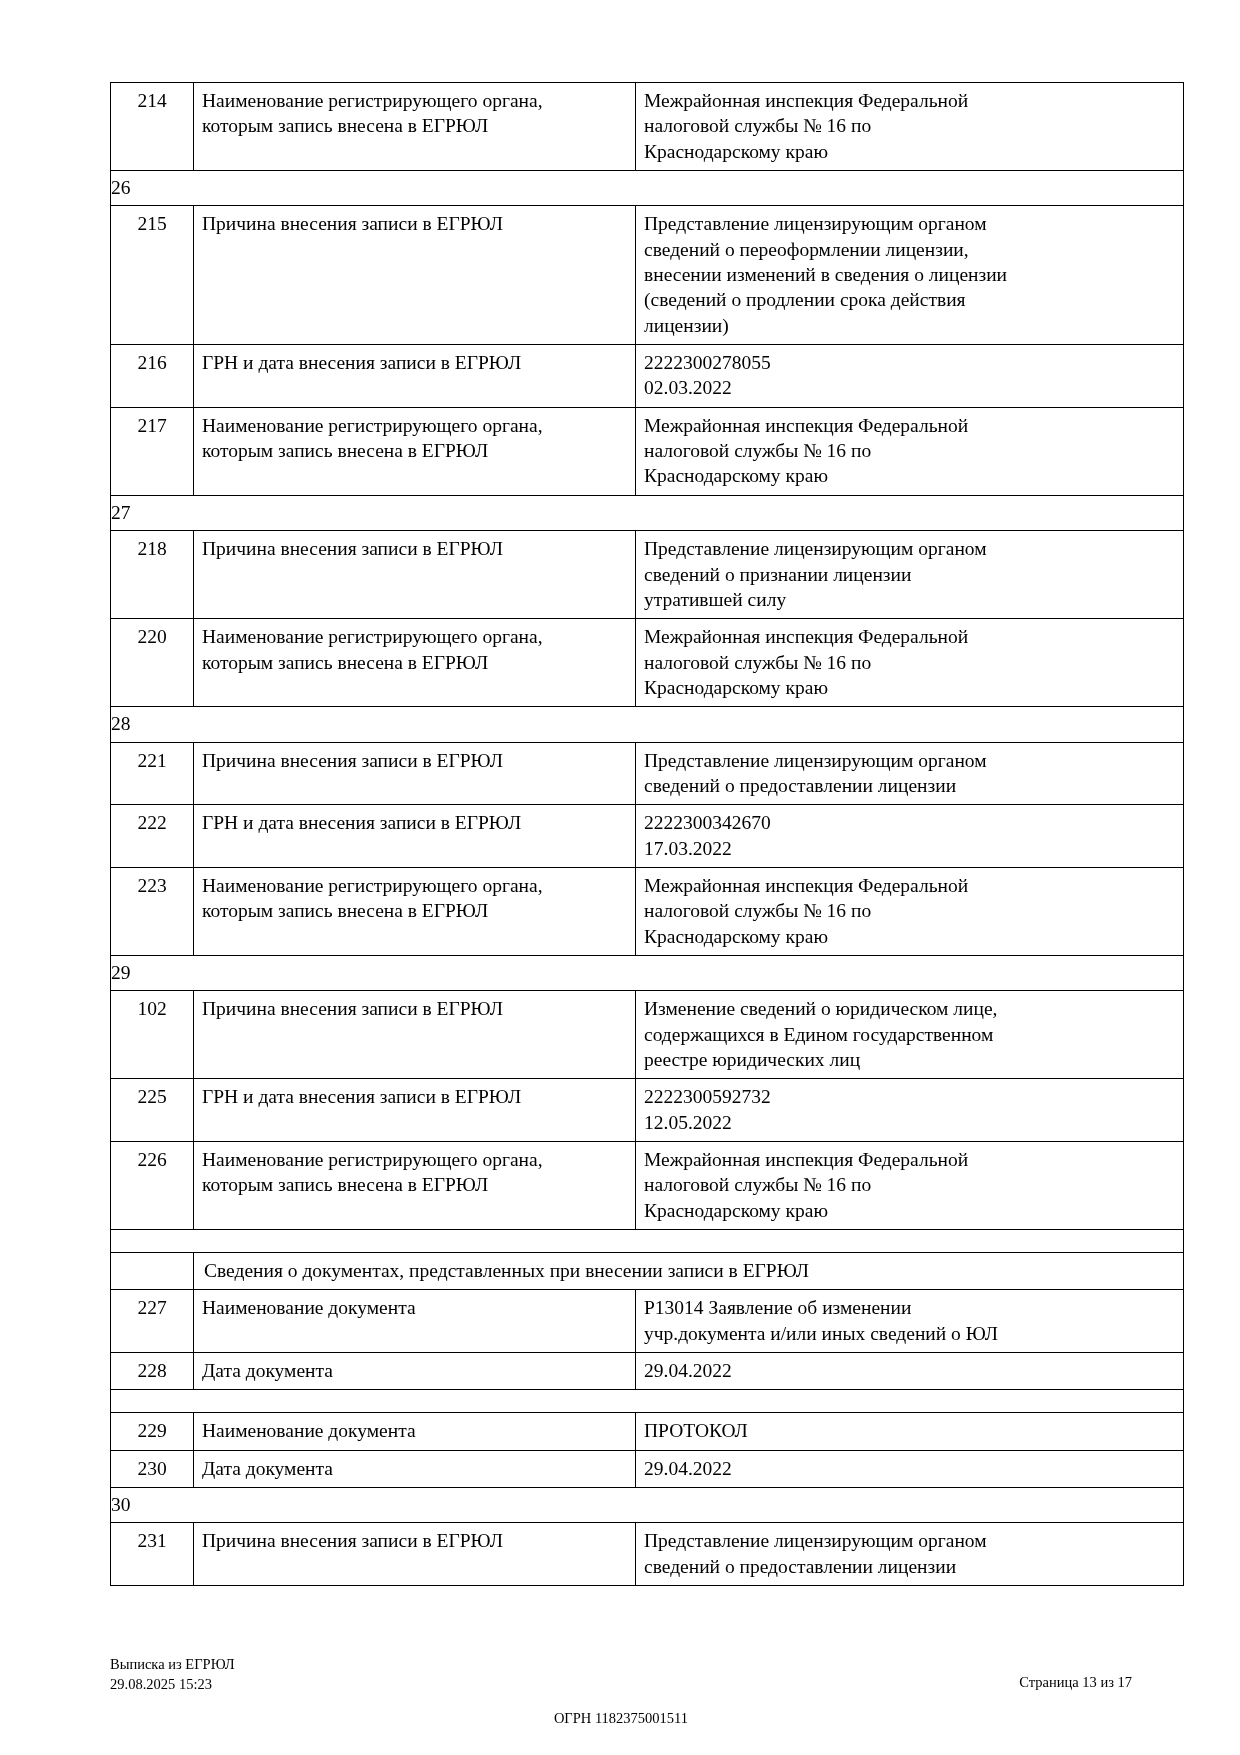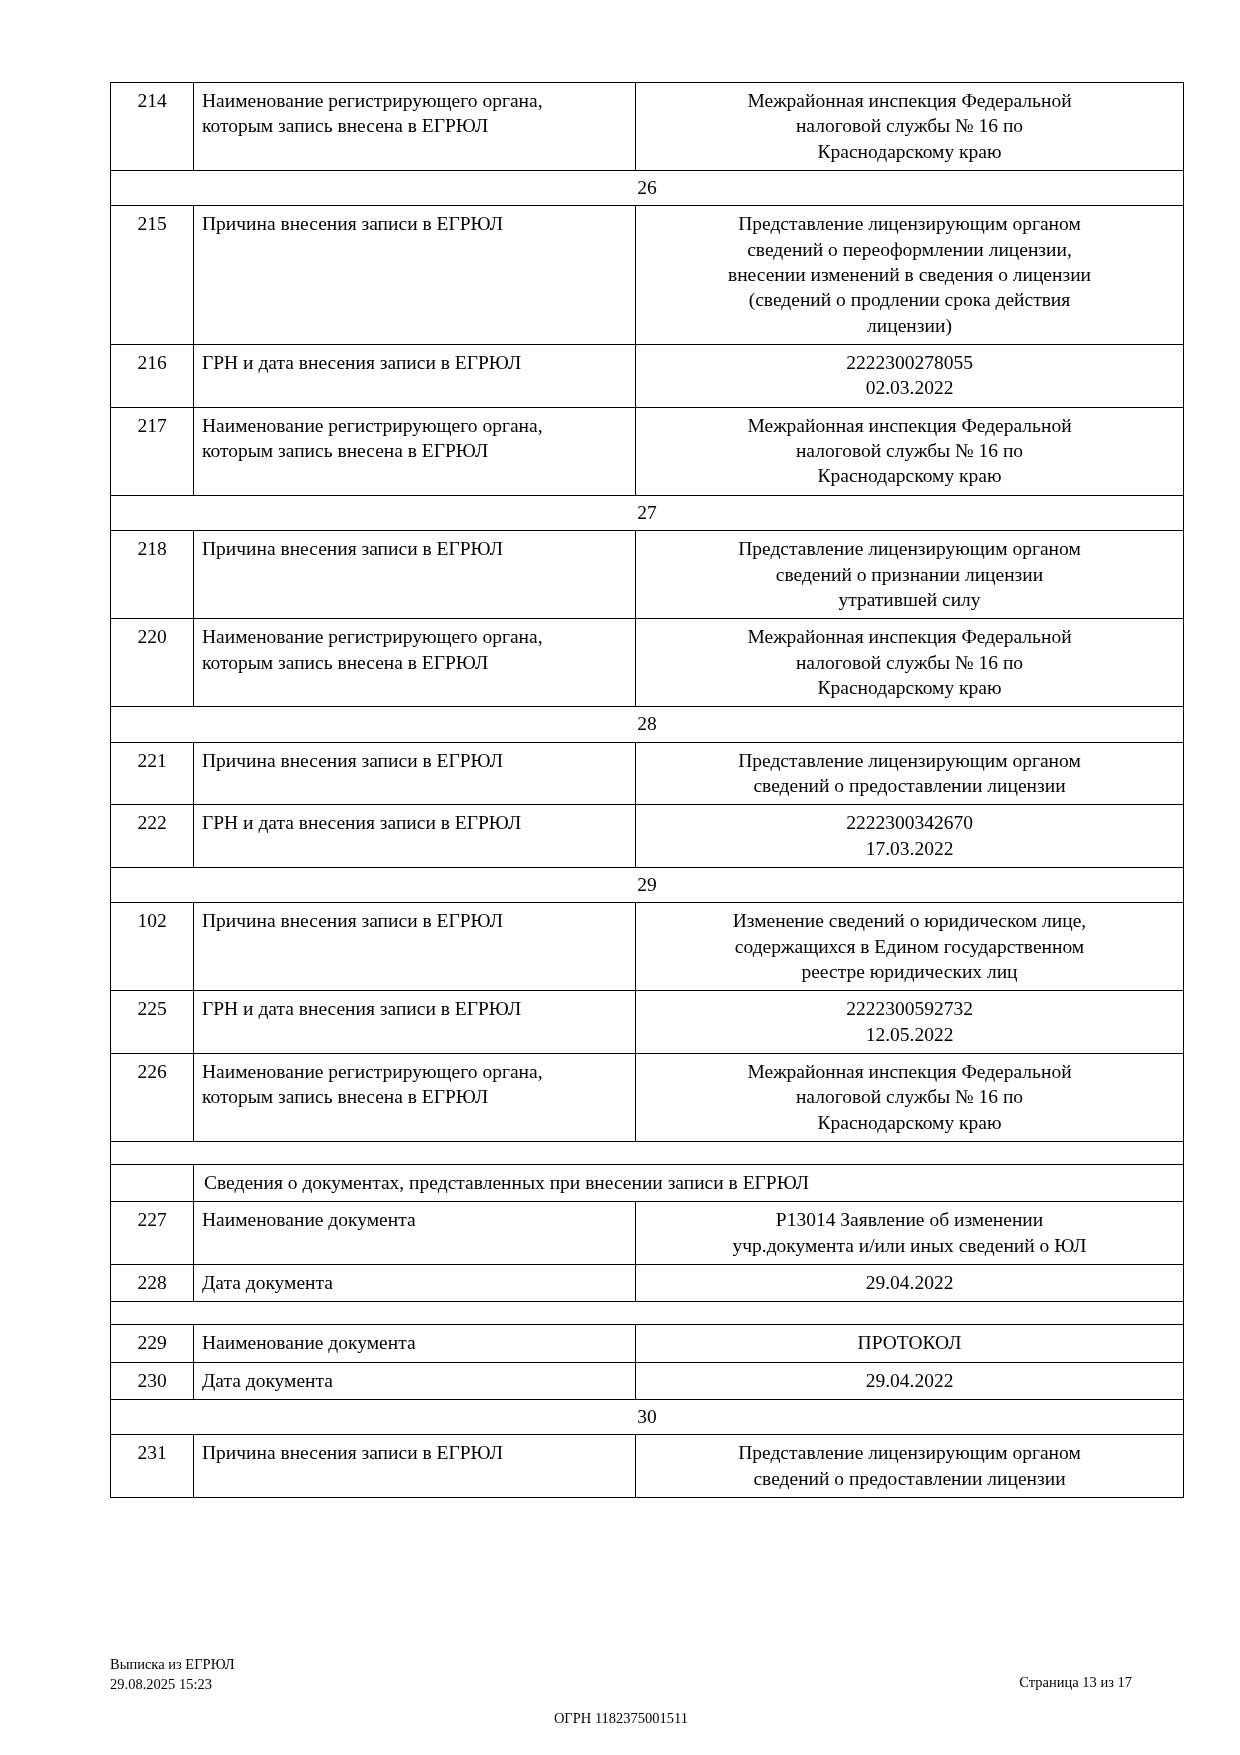--- a/index.html
+++ b/index.html
@@ -39,7 +39,7 @@
   }
   .col-num { width: 66px; text-align: center; }
   .col-label { width: 425px; }
-  .col-value { width: 531px; text-align: center; }
+  .col-value { width: 531px; }
 
   
   tr.section-row td {

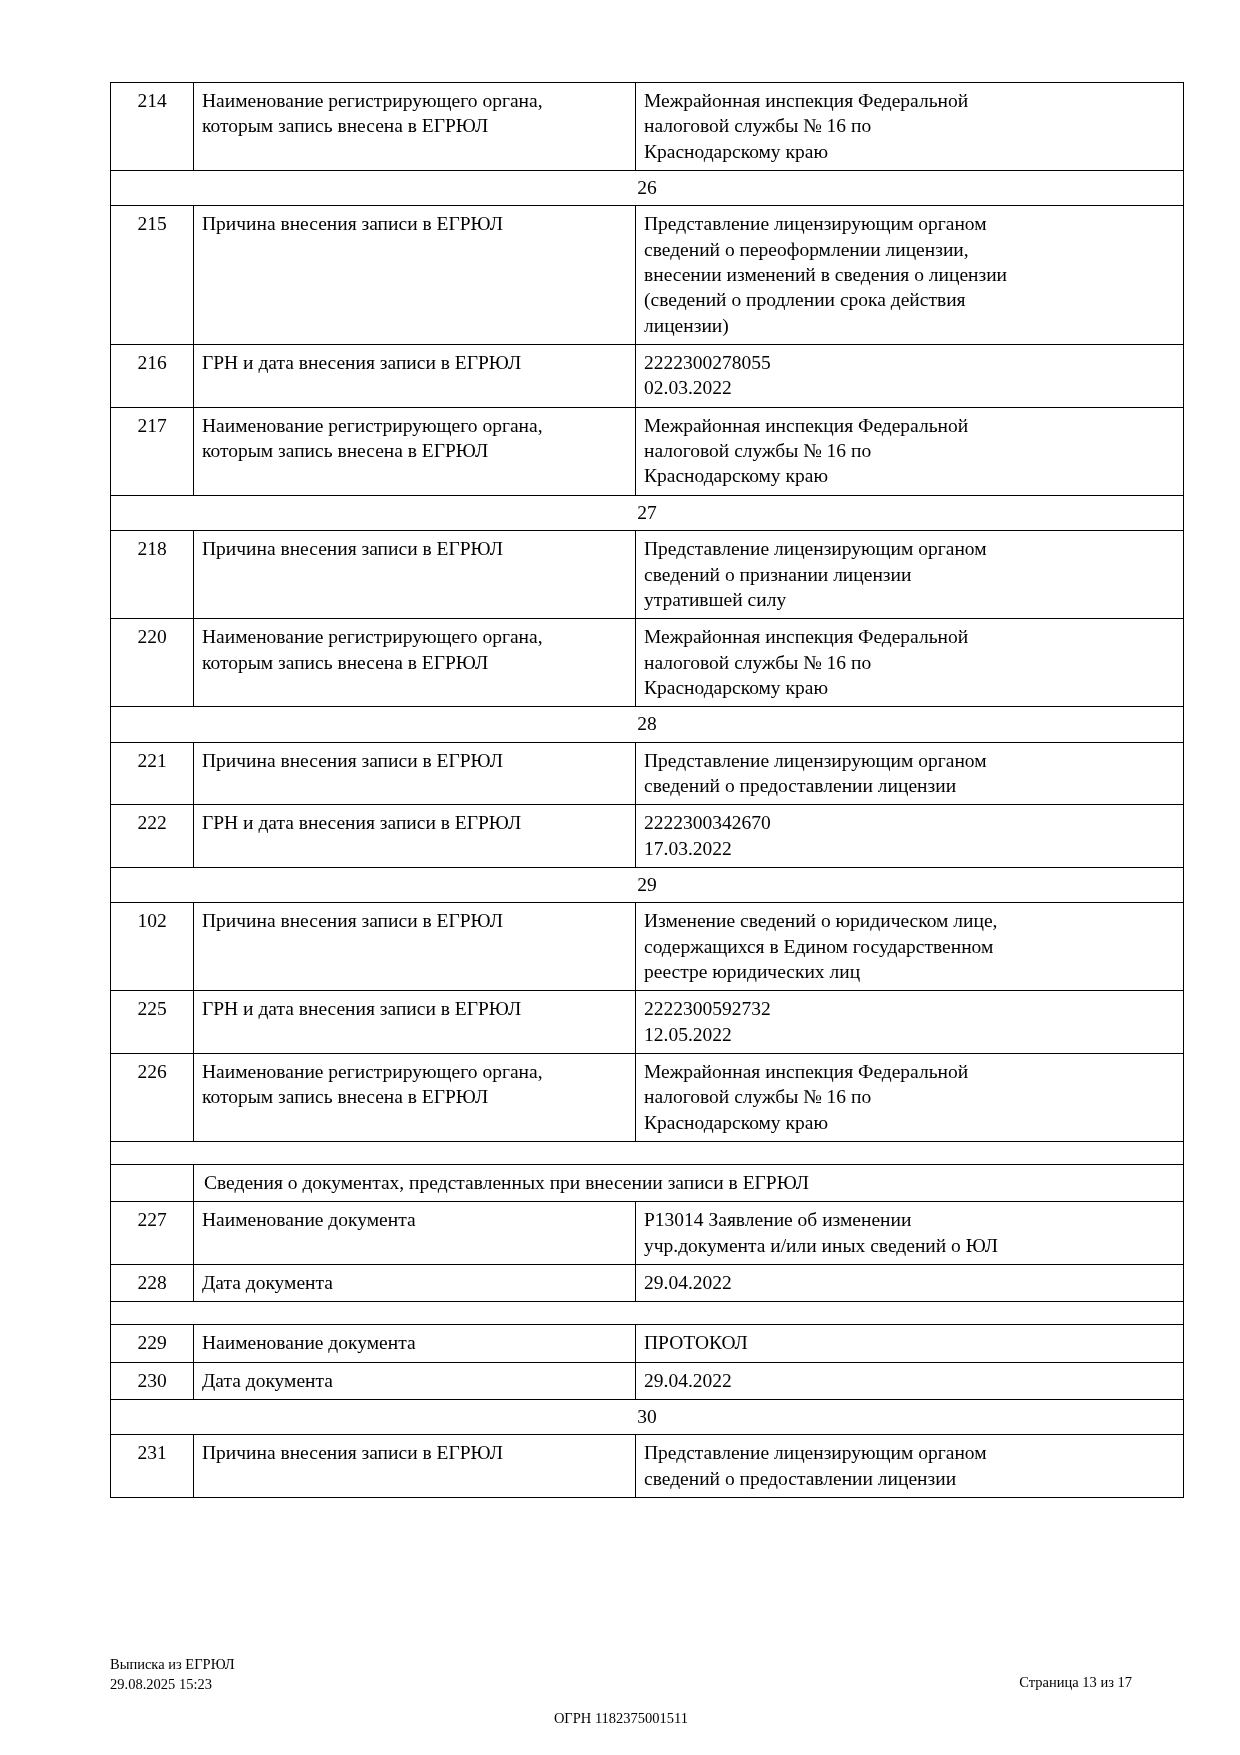--- a/index.html
+++ b/index.html
@@ -43,7 +43,6 @@
 
   
   tr.section-row td {
-    text-align: center;
     font-weight: normal;
     padding: 4px 0 5px 0;
   }

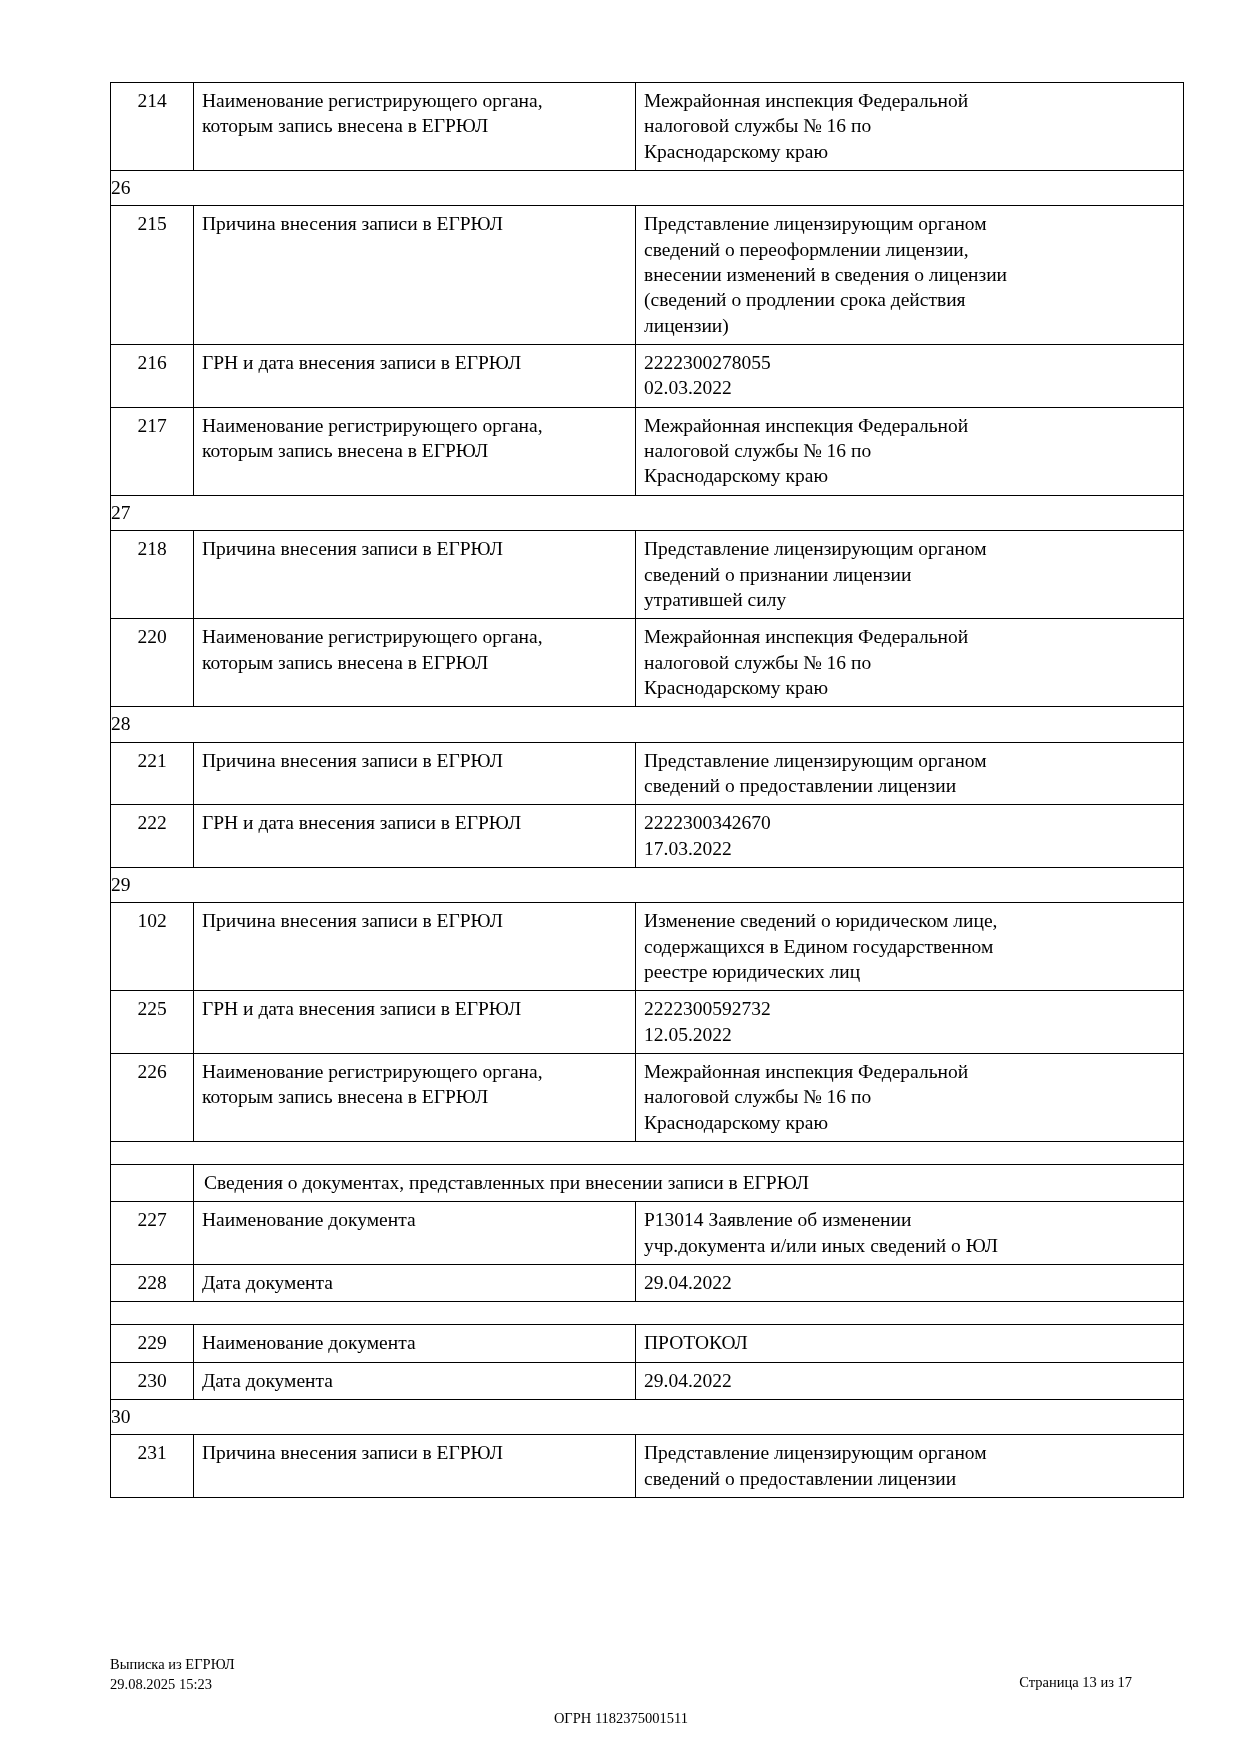--- a/index.html
+++ b/index.html
@@ -161,6 +161,14 @@
           <td class="col-value nowrap">2222300342670
 17.03.2022</td>
         </tr>
+        <tr>
+          <td class="col-num">223</td>
+          <td class="col-label nowrap">Наименование регистрирующего органа,
+которым запись внесена в ЕГРЮЛ</td>
+          <td class="col-value nowrap">Межрайонная инспекция Федеральной
+налоговой службы № 16 по
+Краснодарскому краю</td>
+        </tr>
         <tr class="section-row">
           <td colspan="3">29</td>
         </tr>

